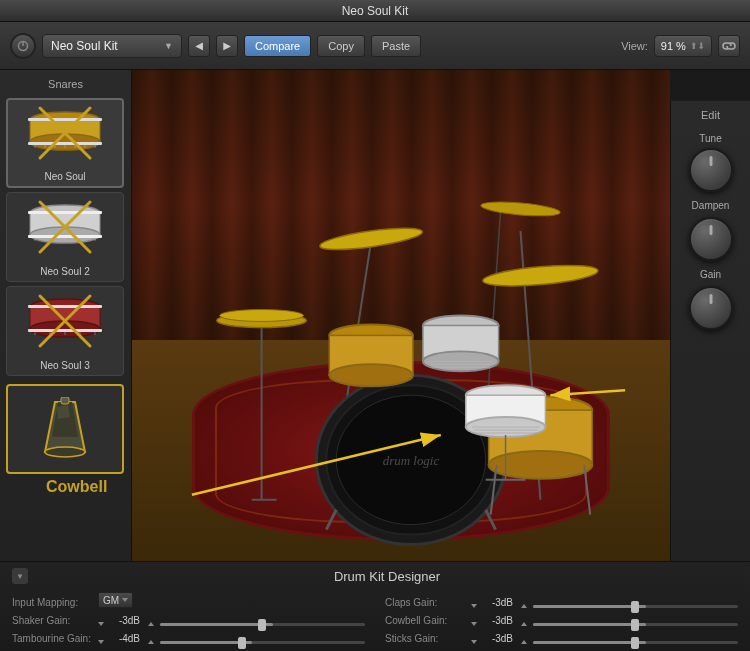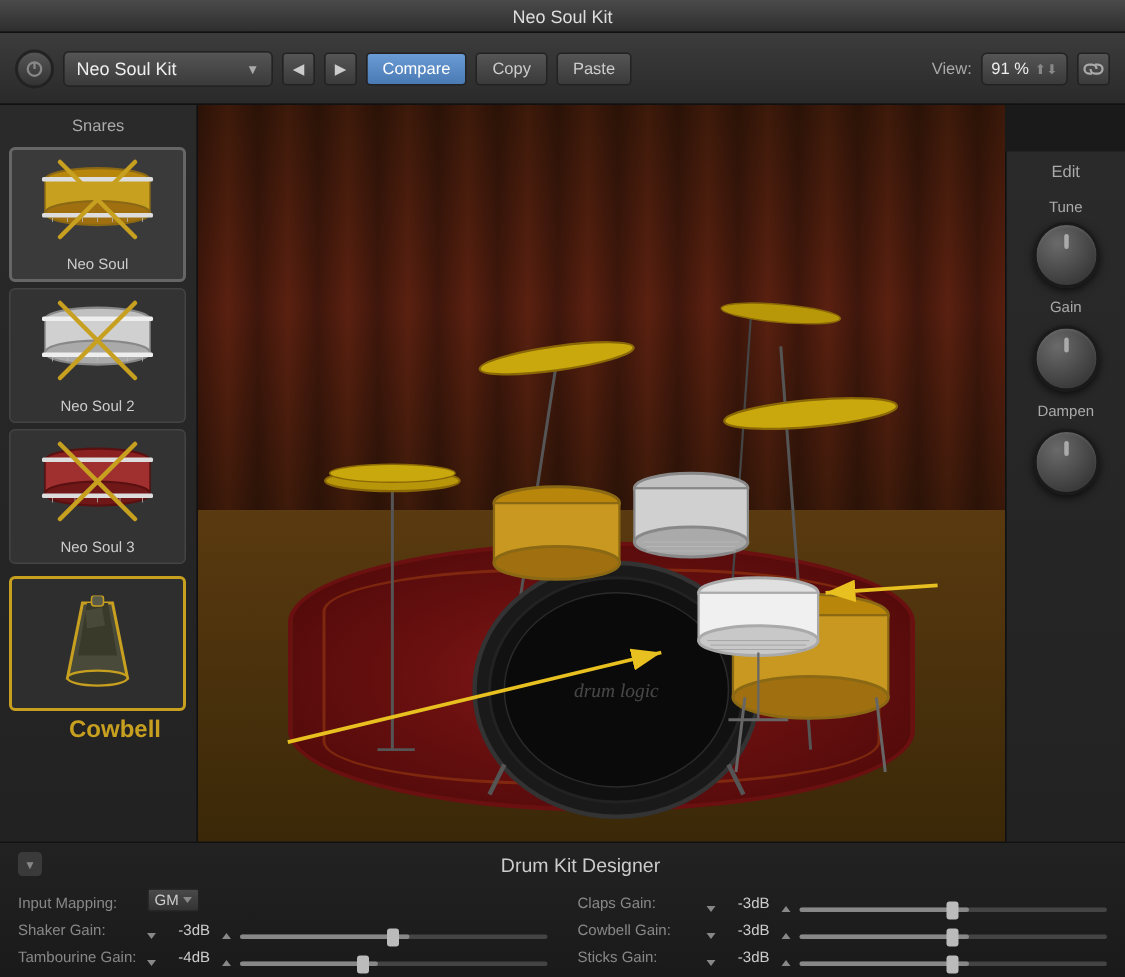--- a/index.html
+++ b/index.html
@@ -669,12 +669,12 @@
     </div>
 
     <div class="knob-group">
+      <div class="knob-label">Dampen</div>
+      <div class="knob" style="margin-top:2px;"></div>
+    </div>
+
+    <div class="knob-group">
       <div class="knob-label">Gain</div>
-      <div class="knob" style="margin-top:2px;"></div>
-    </div>
-
-    <div class="knob-group">
-      <div class="knob-label">Dampen</div>
       <div class="knob" style="margin-top:2px;"></div>
     </div>
   </div>

